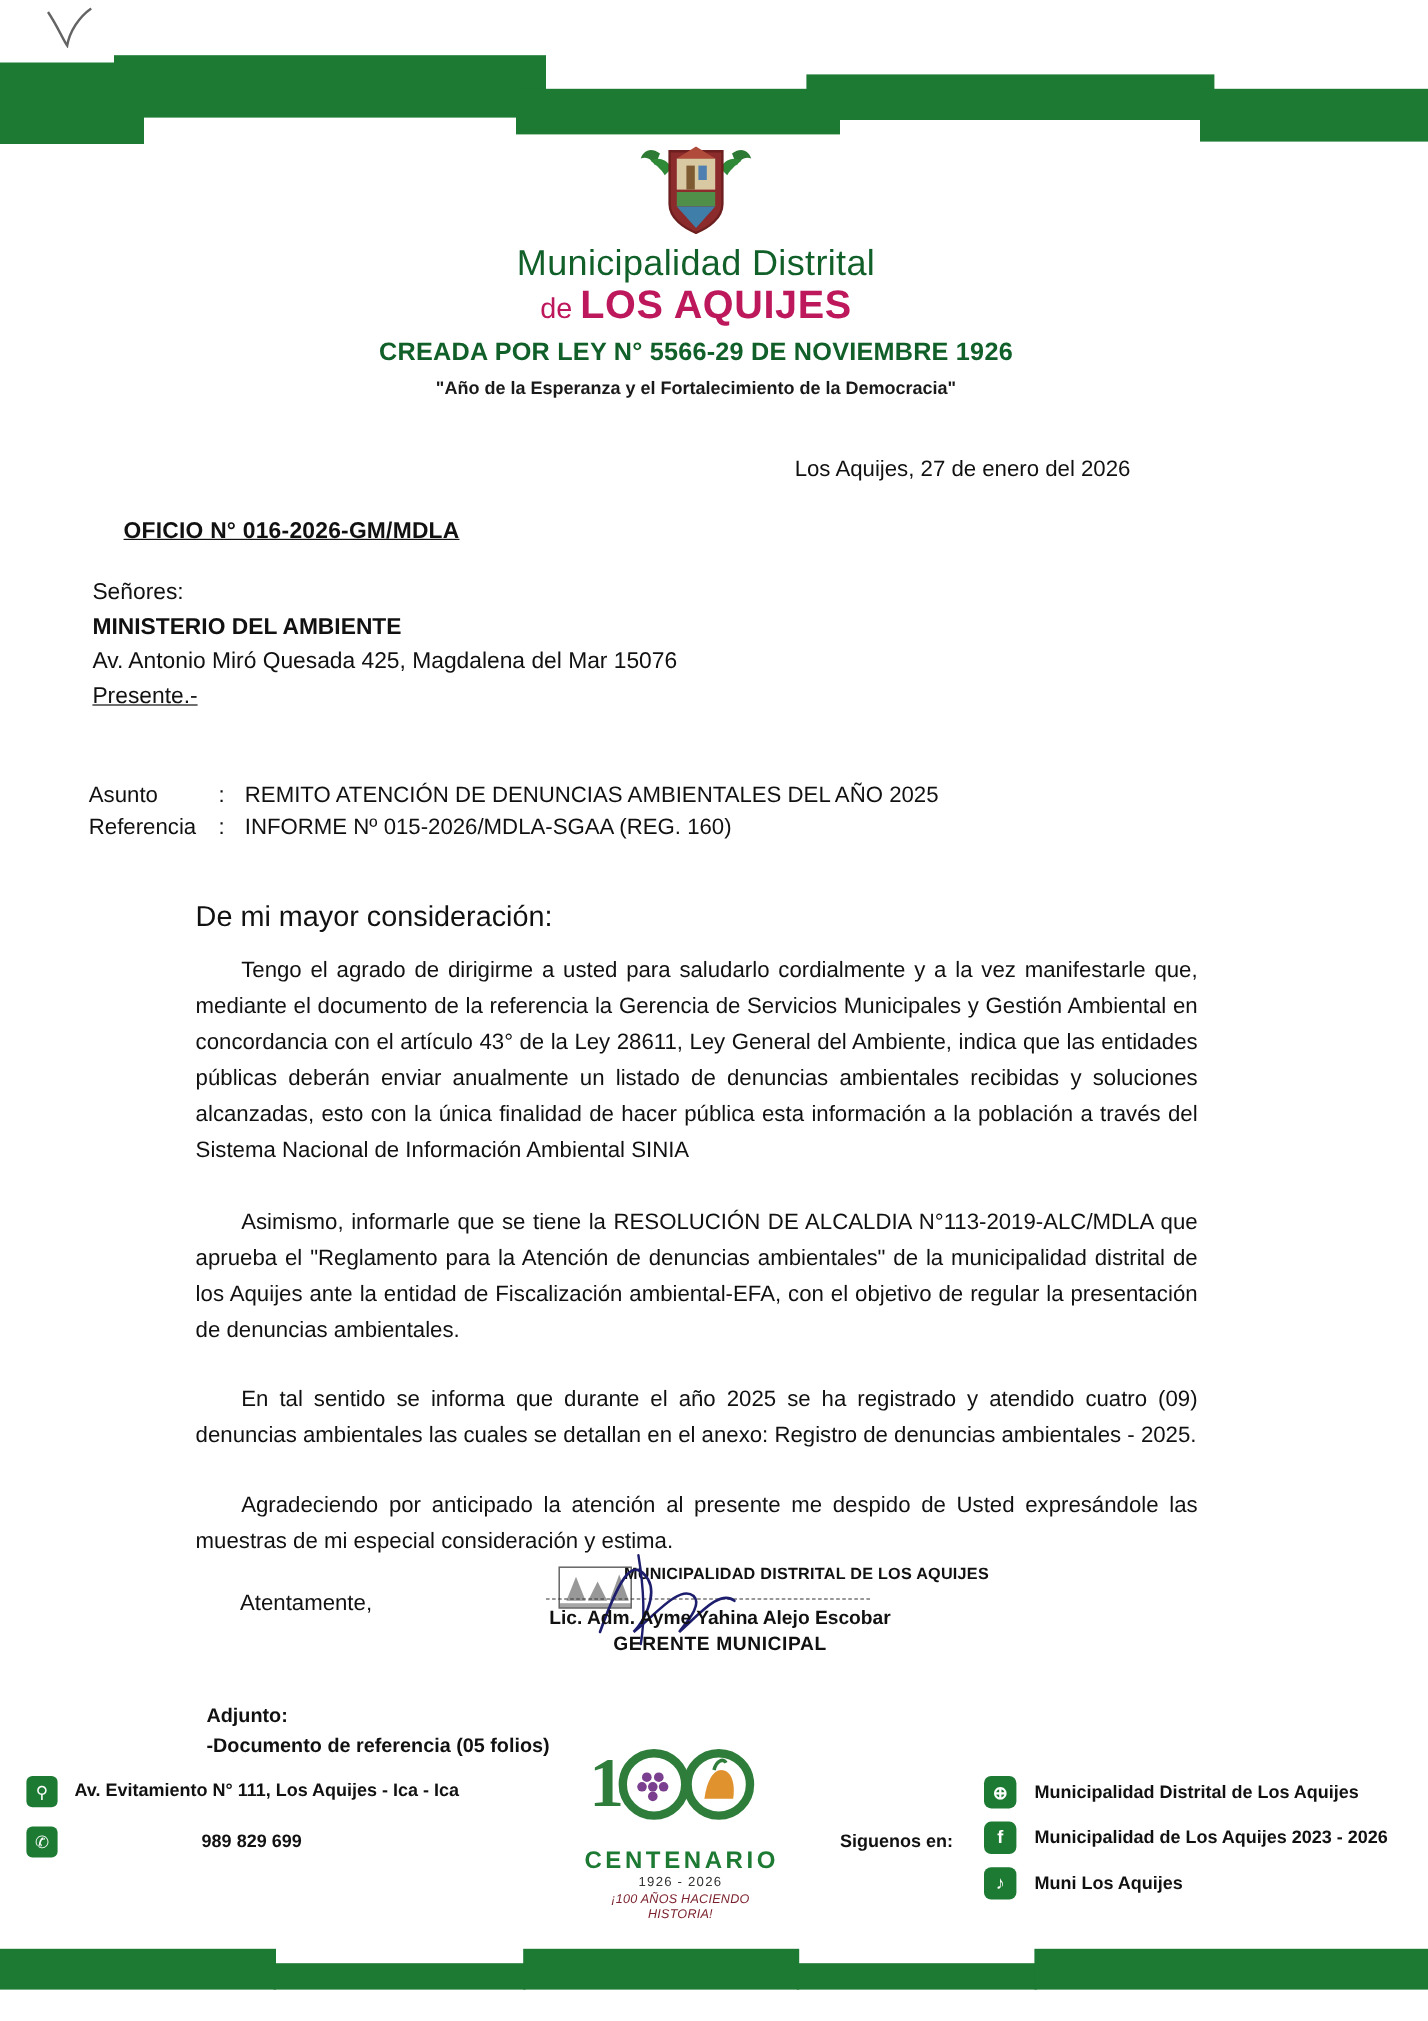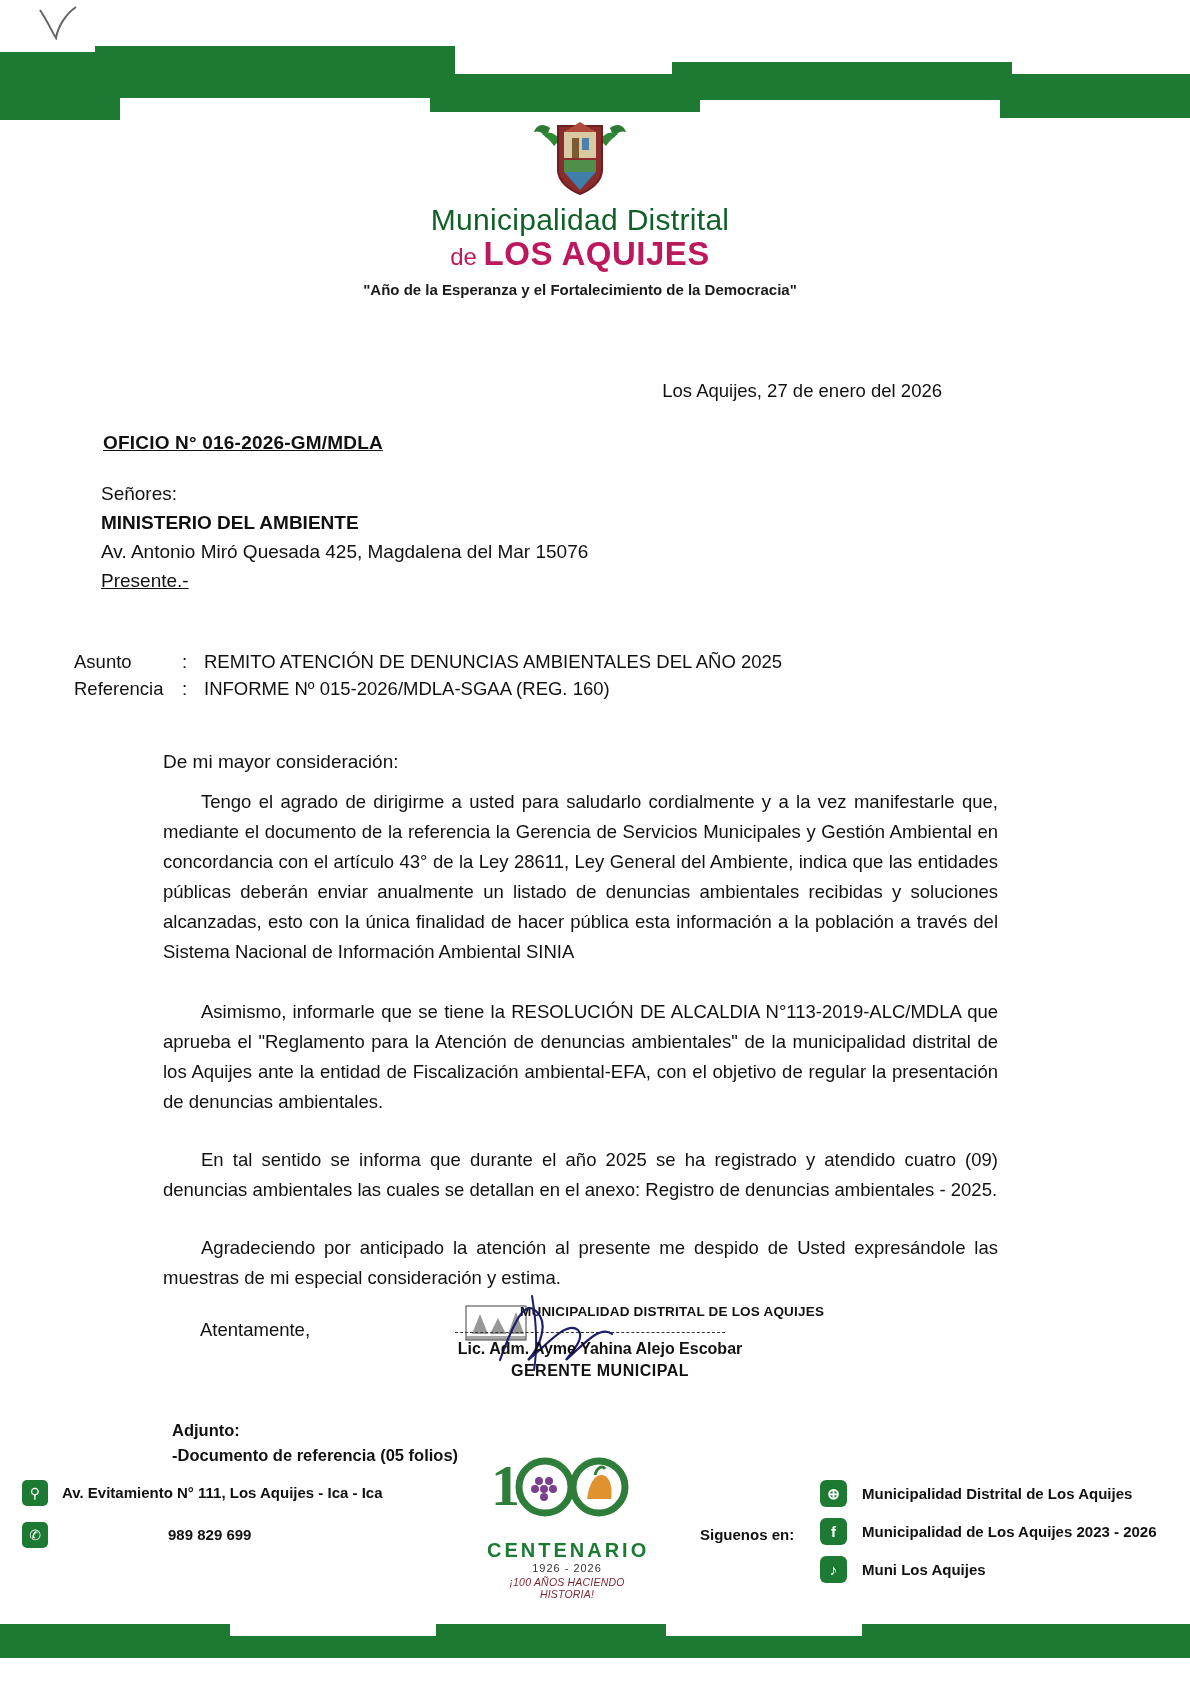--- a/index.html
+++ b/index.html
@@ -338,6 +338,7 @@
   </svg>
   <div class="muni-line1">Municipalidad Distrital</div>
   <div class="muni-line2"><span>de </span><b>LOS AQUIJES</b></div>
+  <div class="created-law">CREADA POR LEY N° 5566-29 DE NOVIEMBRE  1926</div>
   <div class="year-motto">"Año de la Esperanza y el Fortalecimiento de la Democracia"</div>
 </div>
 

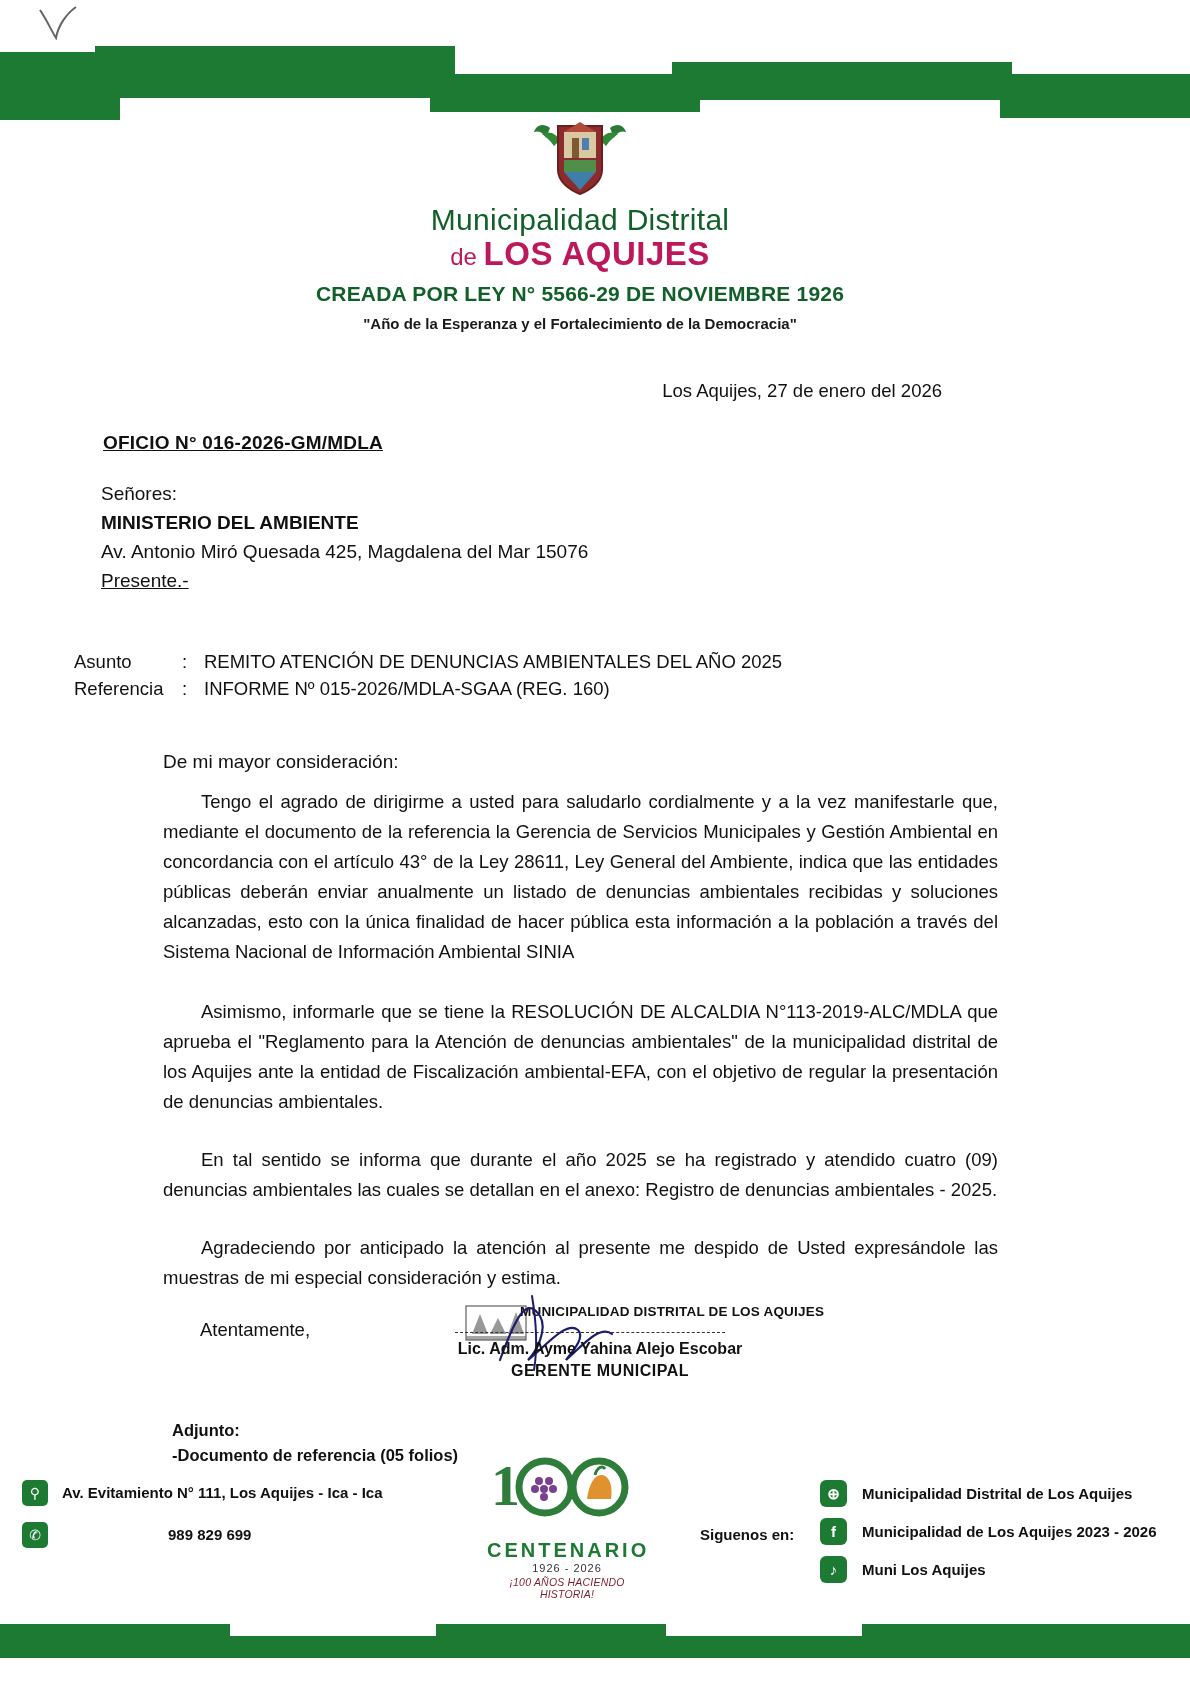--- a/index.html
+++ b/index.html
@@ -112,7 +112,7 @@
   }
   .addressee {
     margin-top: 26px;
-    padding-left: 101px;
+    padding-left: 77px;
     font-size: 19px;
     line-height: 1.52;
   }

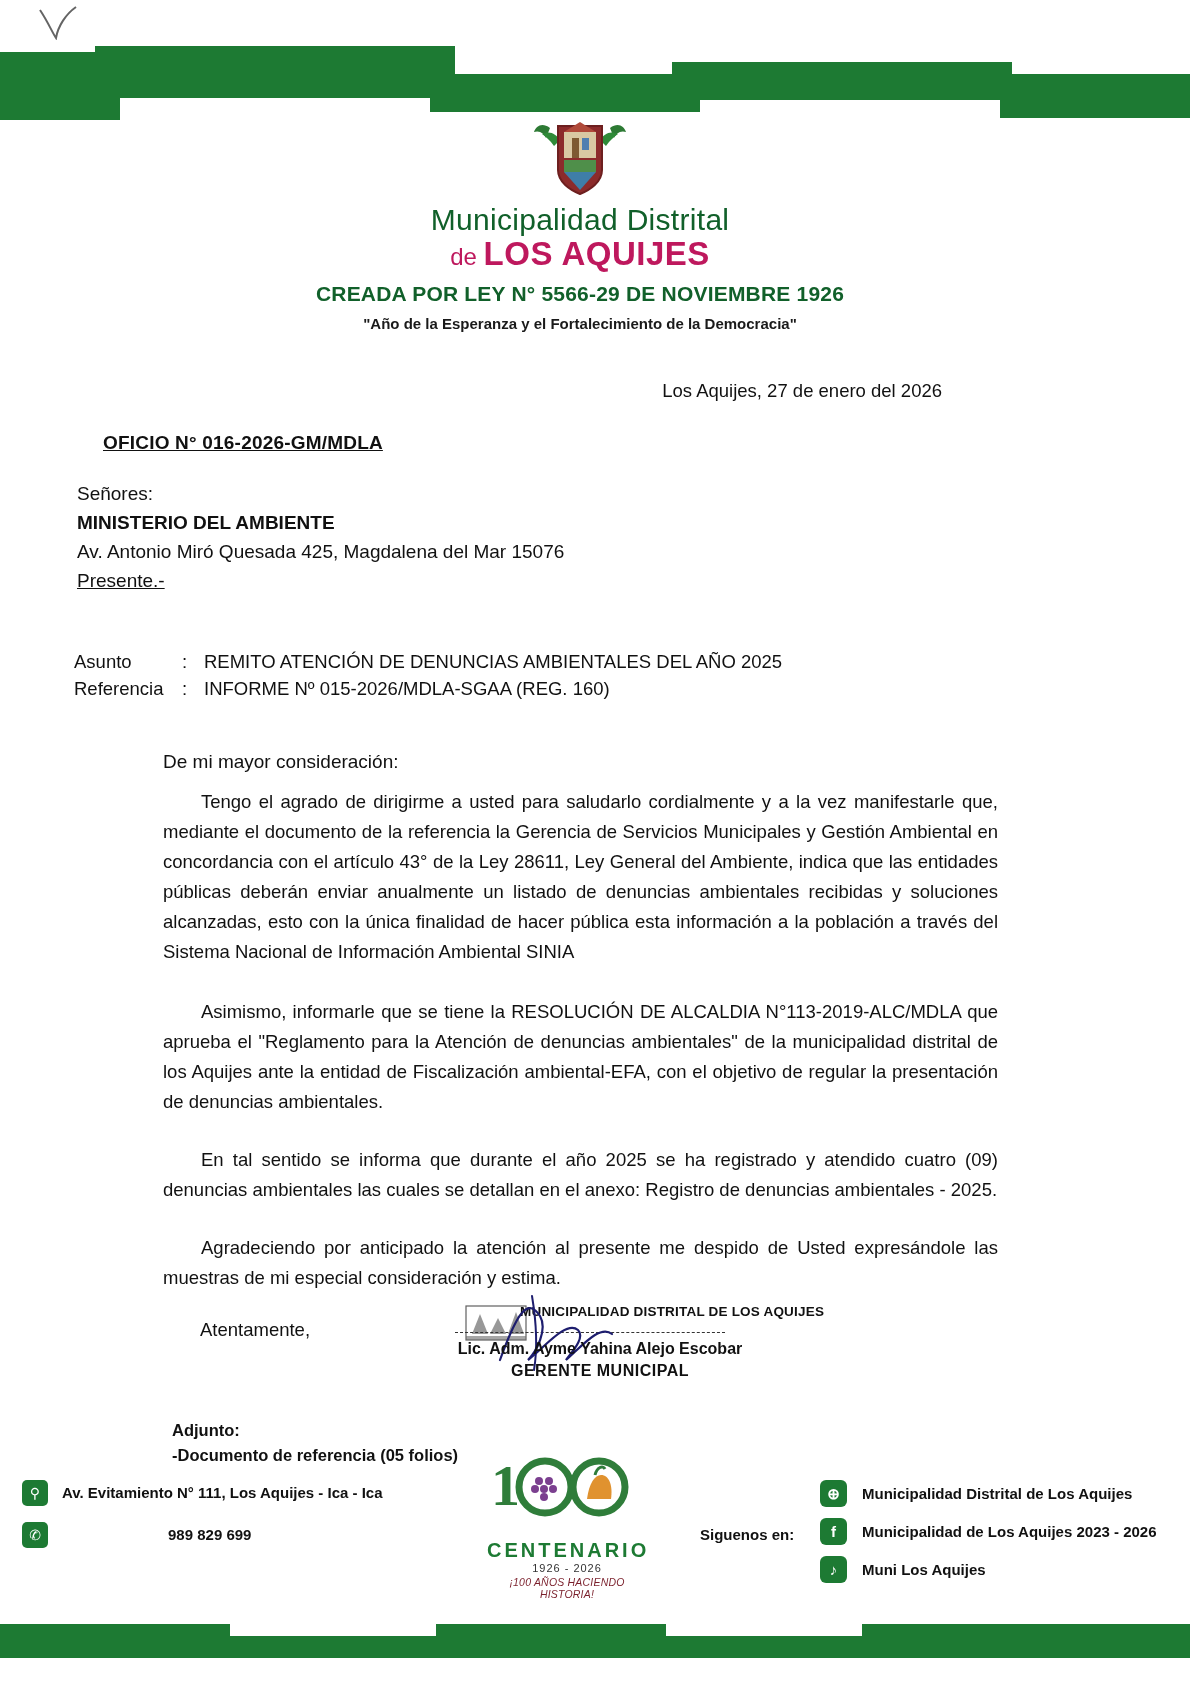--- a/index.html
+++ b/index.html
@@ -134,7 +134,7 @@
   .greeting {
     margin-top: 48px;
     padding-left: 163px;
-    font-size: 19px;
+    font-size: 24px;
   }
   .para {
     margin-top: 14px;

